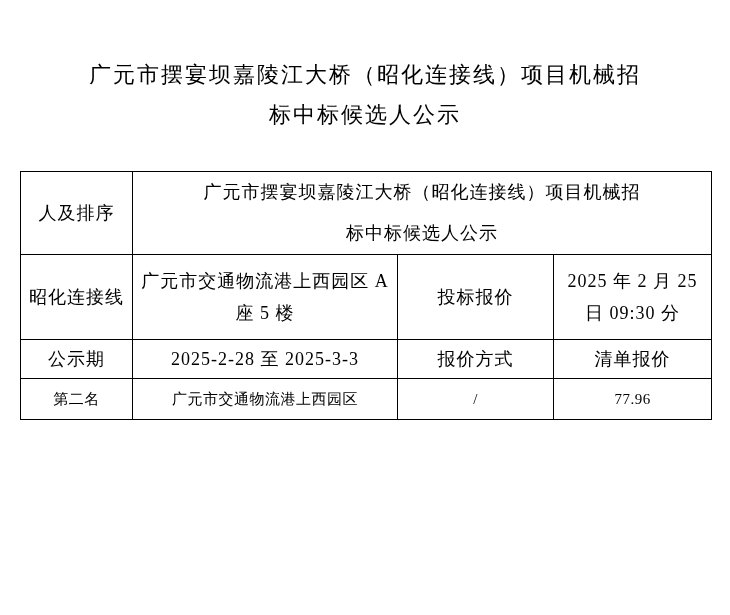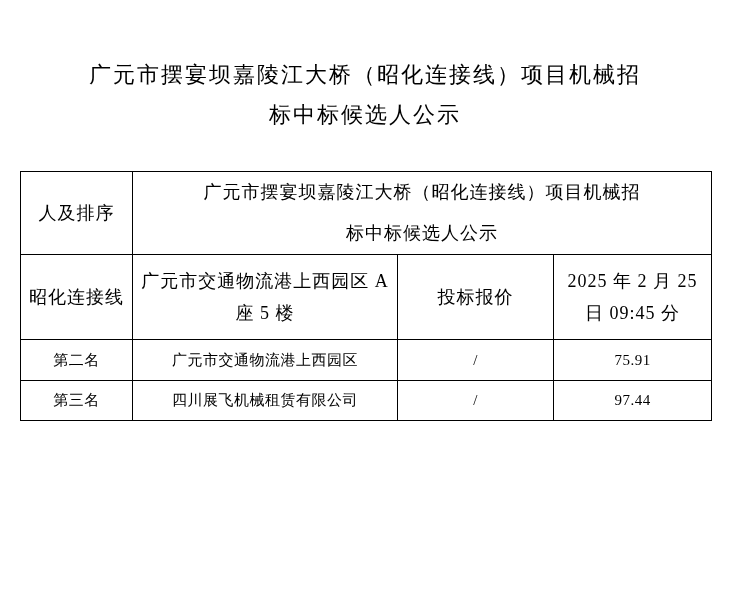--- a/index.html
+++ b/index.html
@@ -102,7 +102,7 @@
 座 5 楼</td>
         <td>投标报价</td>
         <td>2025 年 2 月 25
-日 09:45 分</td>
+日 09:30 分</td>
       </tr>
 
 

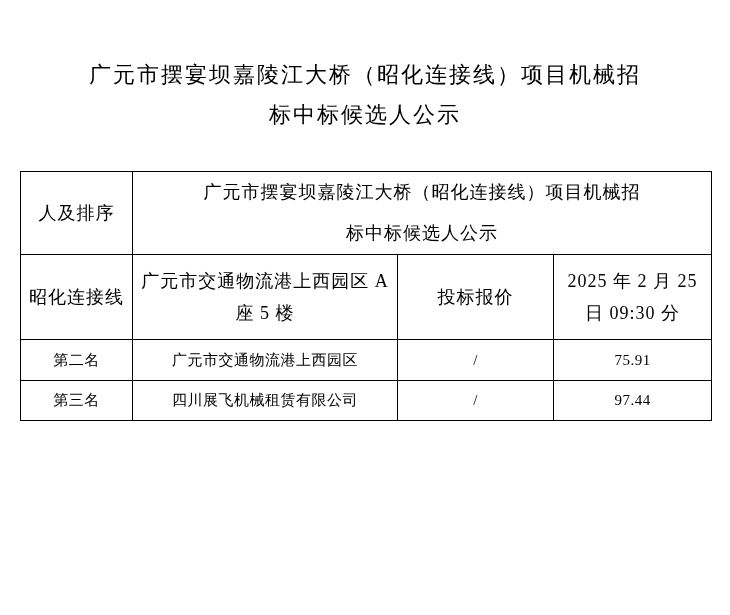--- a/index.html
+++ b/index.html
@@ -105,6 +105,12 @@
 日 09:30 分</td>
       </tr>
 
+      <tr class="r4">
+        <td>公示期</td>
+        <td>2025-2-28 至 2025-3-3</td>
+        <td>报价方式</td>
+        <td>清单报价</td>
+      </tr>
 
 
 

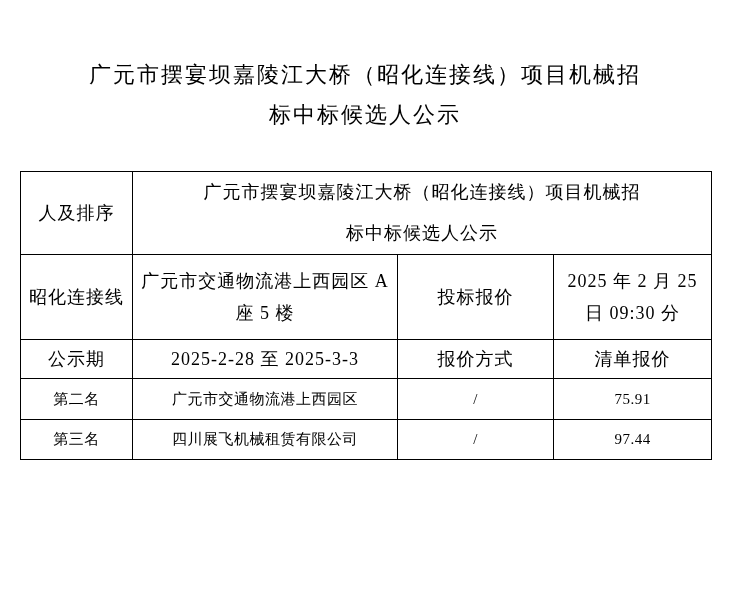--- a/index.html
+++ b/index.html
@@ -118,7 +118,7 @@
         <td>第二名</td>
         <td>广元市交通物流港上西园区</td>
         <td>/</td>
-        <td>75.91</td>
+        <td>77.96</td>
       </tr>
 
       <tr class="r8">

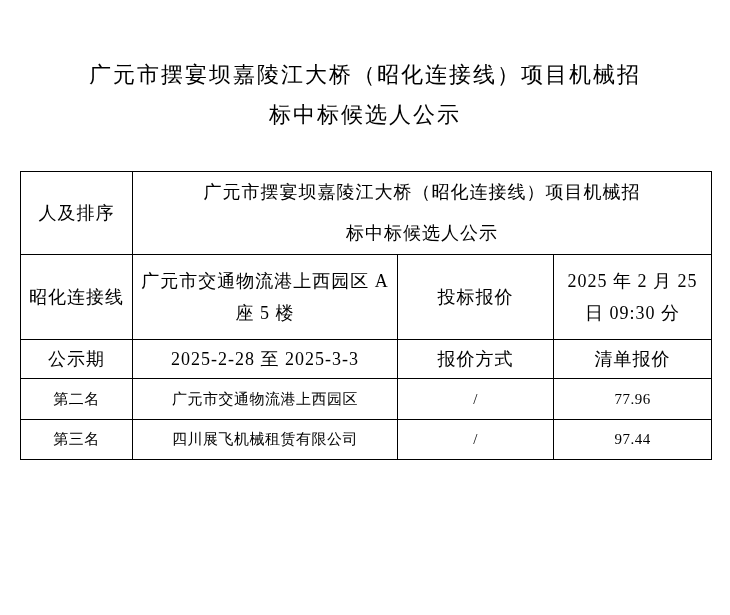--- a/index.html
+++ b/index.html
@@ -121,12 +121,6 @@
         <td>77.96</td>
       </tr>
 
-      <tr class="r8">
-        <td>第三名</td>
-        <td>四川展飞机械租赁有限公司</td>
-        <td>/</td>
-        <td>97.44</td>
-      </tr>
     </tbody>
   </table>
 

